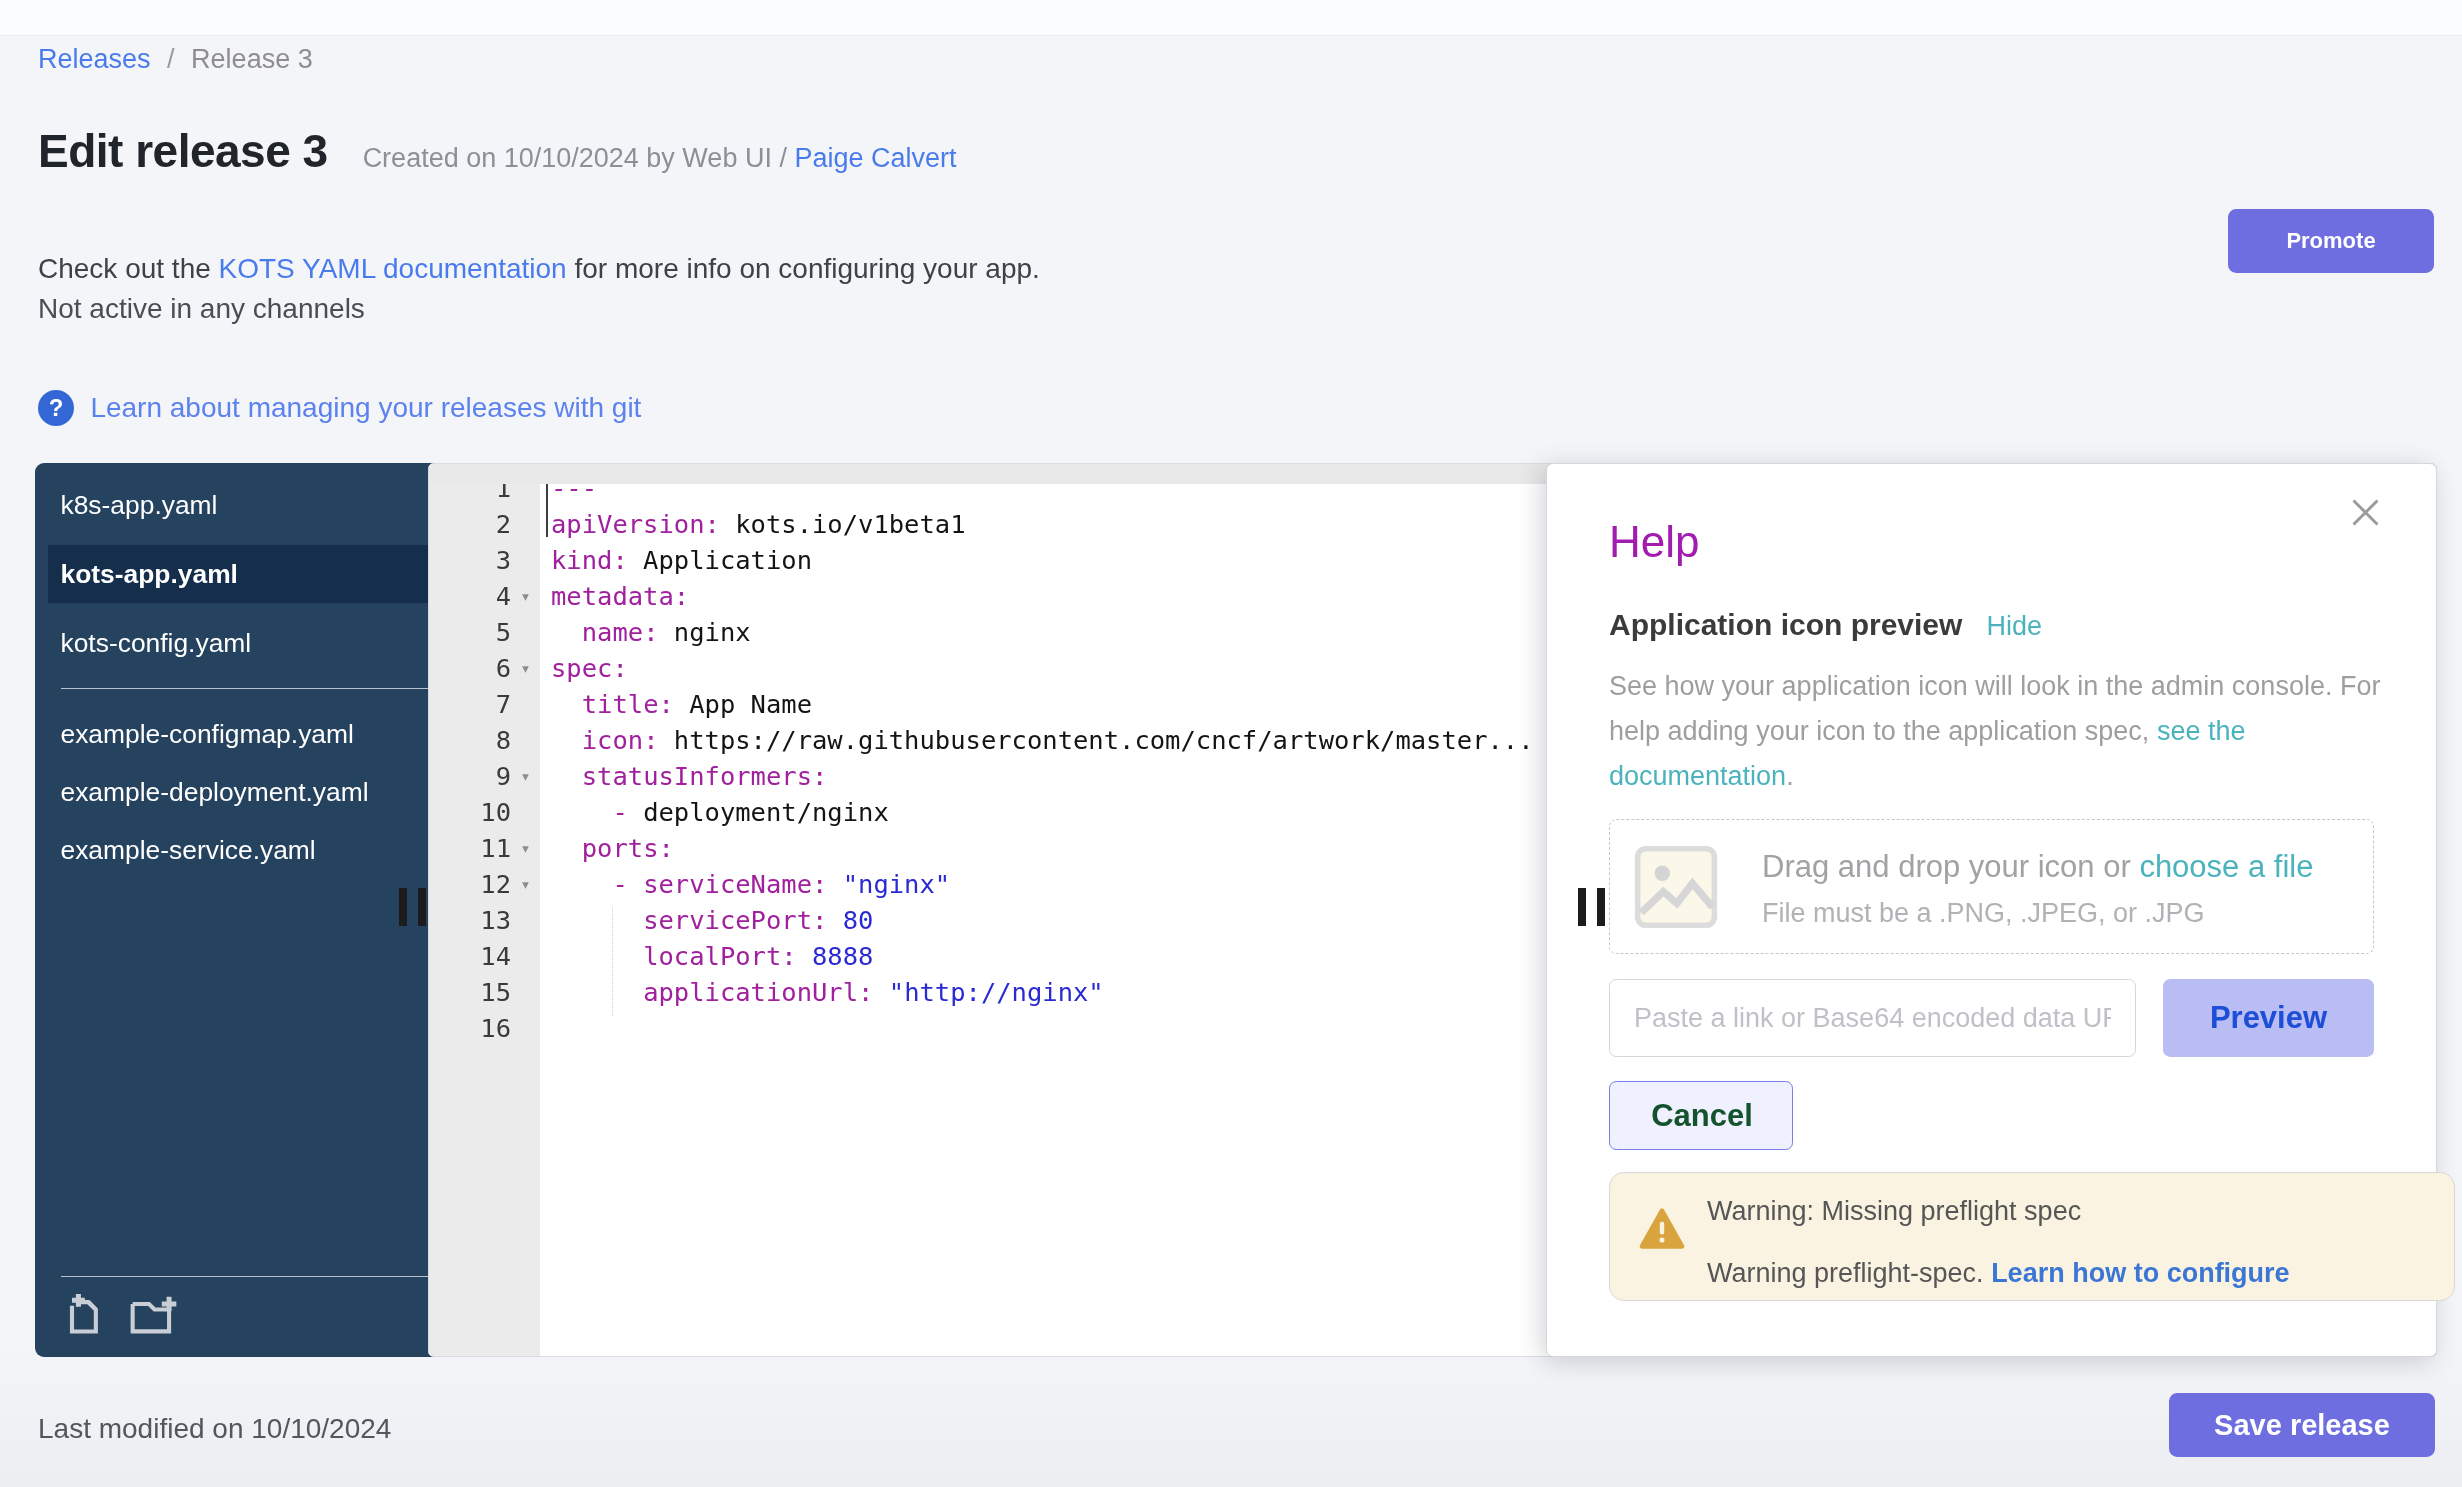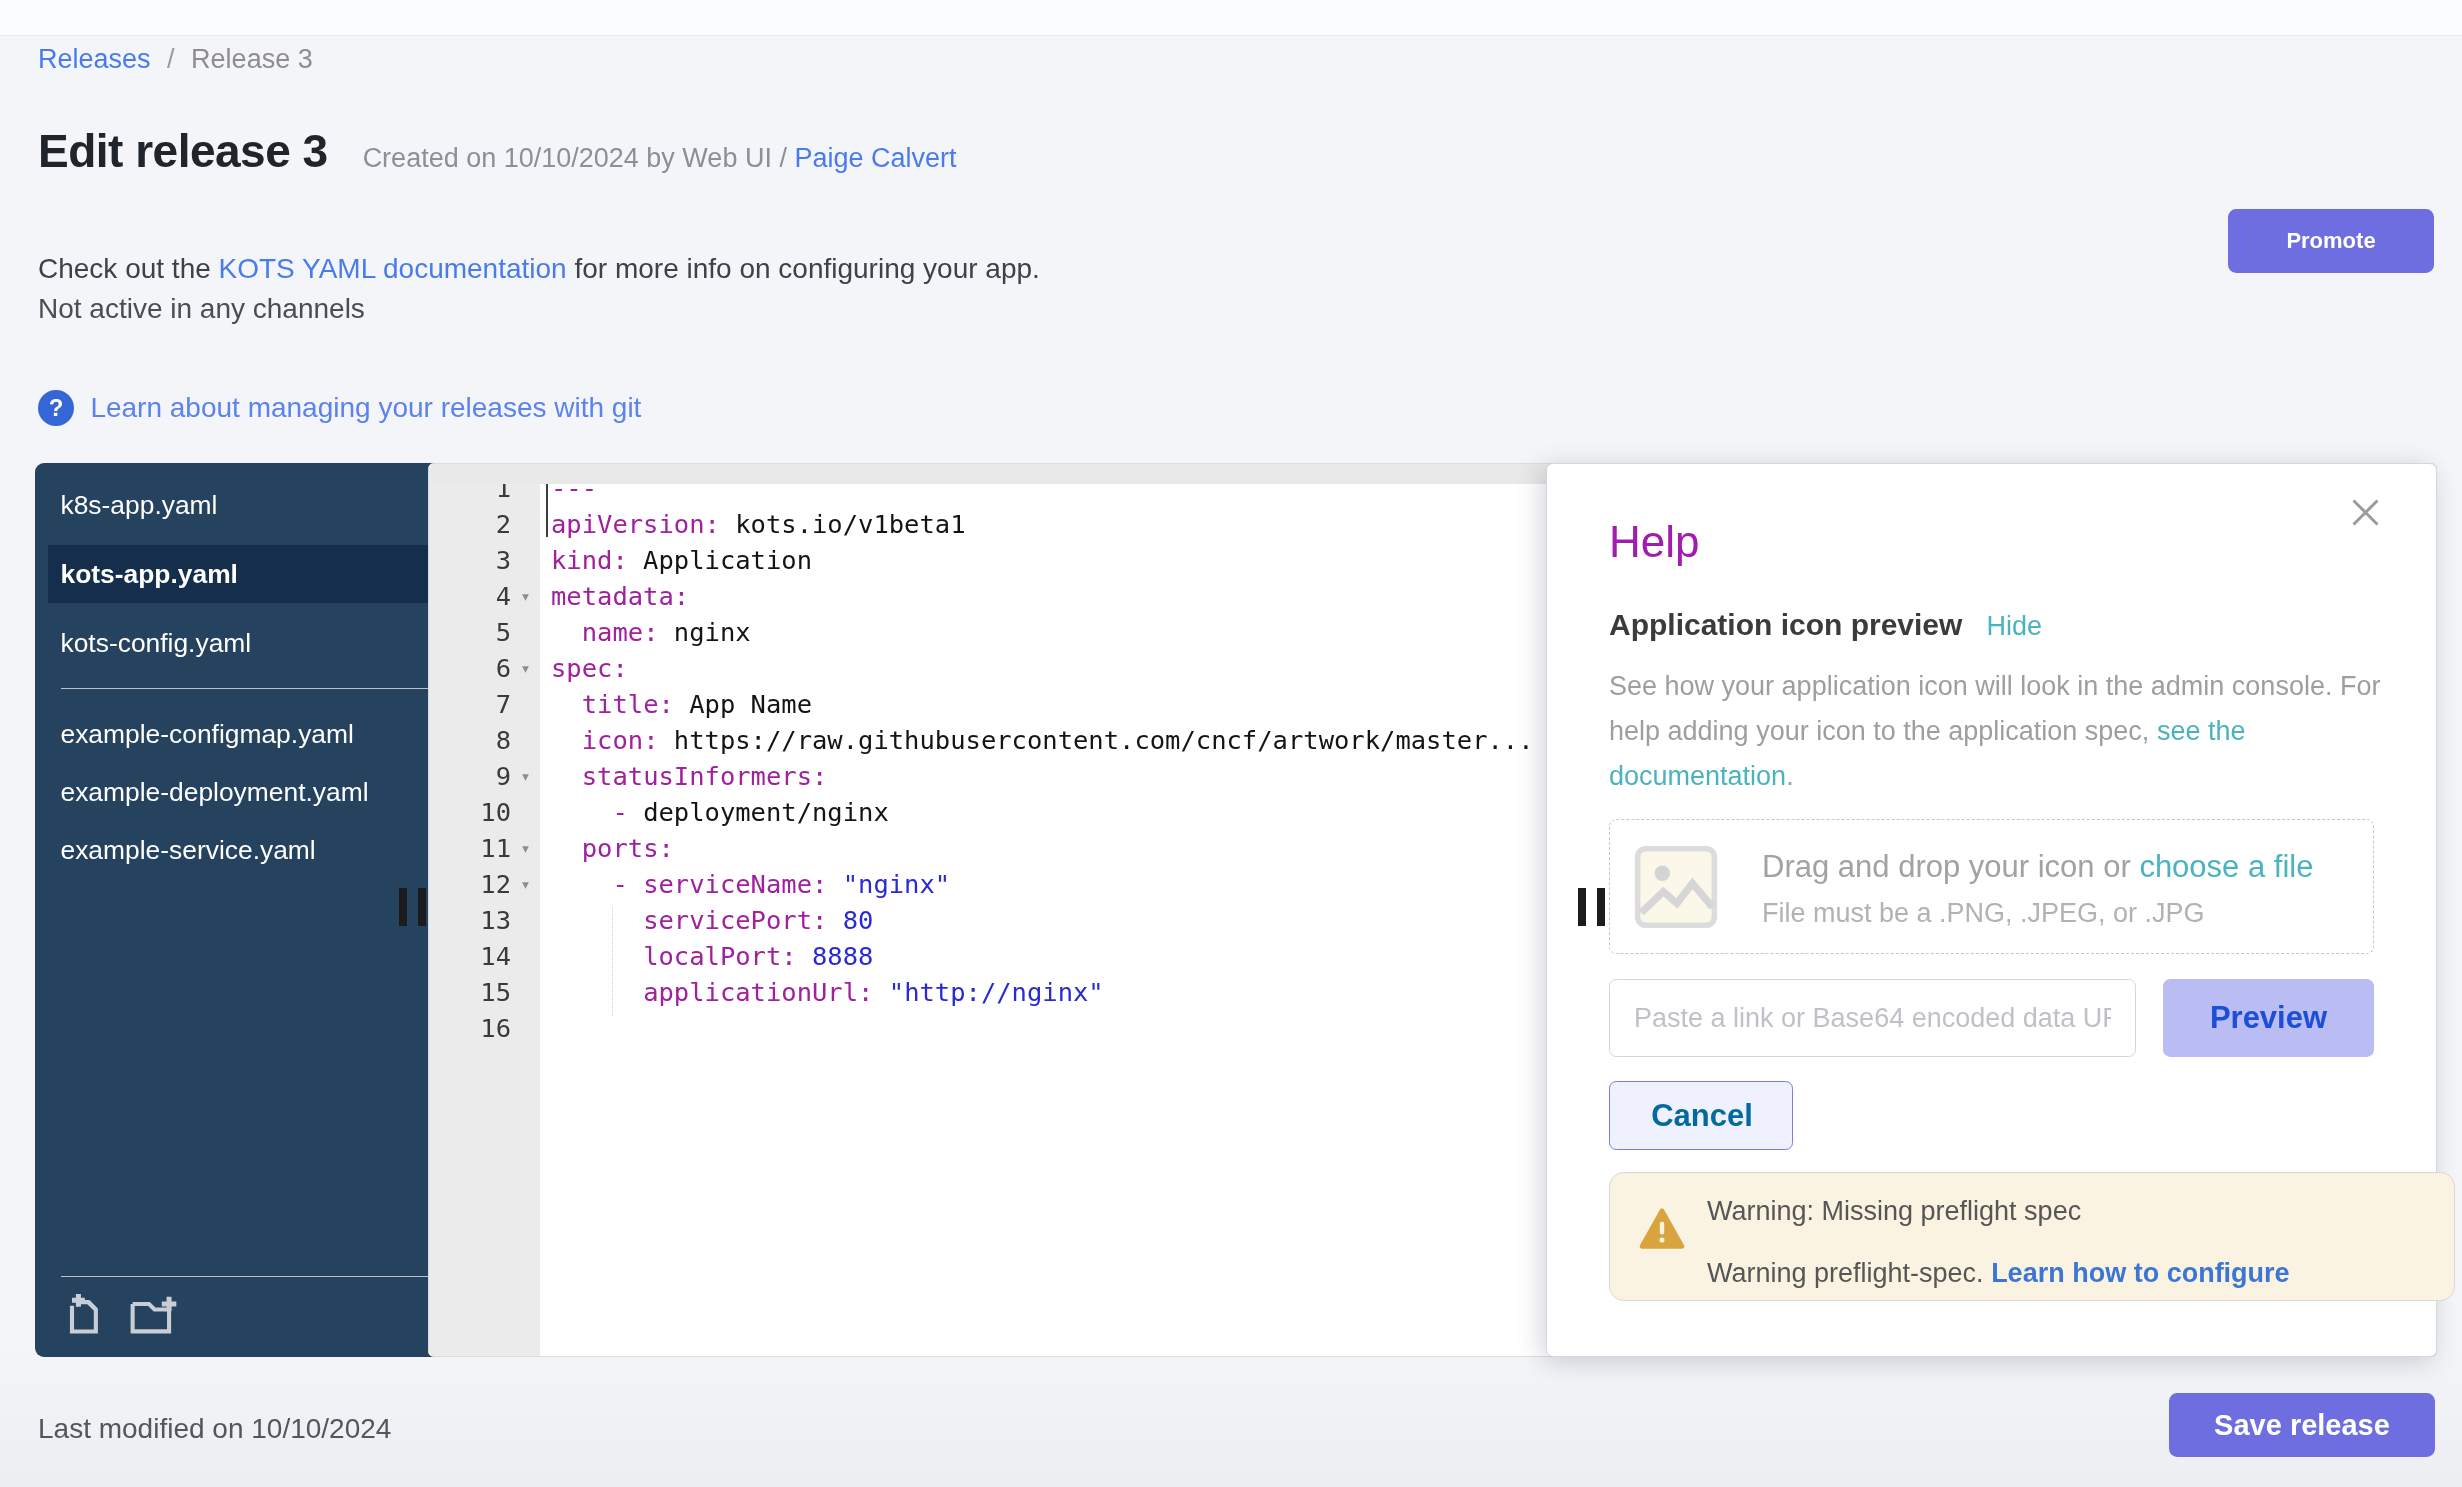--- a/index.html
+++ b/index.html
@@ -80,7 +80,7 @@
   .url-input::placeholder{color:#c0c0c8;}
   .preview{width:211px;height:78px;background:#babcf4;color:#1d4ed8;font-size:31px;font-weight:700;border-radius:7.3px;}
   .cancel{position:absolute;left:62px;top:617px;width:184px;height:69px;background:#f0f1fe;border:1.8px solid #797be8;
-          border-radius:7.3px;color:#0369a1;font-size:31px;font-weight:700;padding-left:8px;}
+          border-radius:7.3px;color:#14532d;font-size:31px;font-weight:700;padding-left:8px;}
   .warning{position:absolute;left:62px;top:708px;width:846px;height:129px;background:#fbf3e1;border:0.9px solid #d8d8d8;
            border-radius:14.6px;overflow:hidden;}
   .warn-icon{position:absolute;left:29px;top:35px;}

